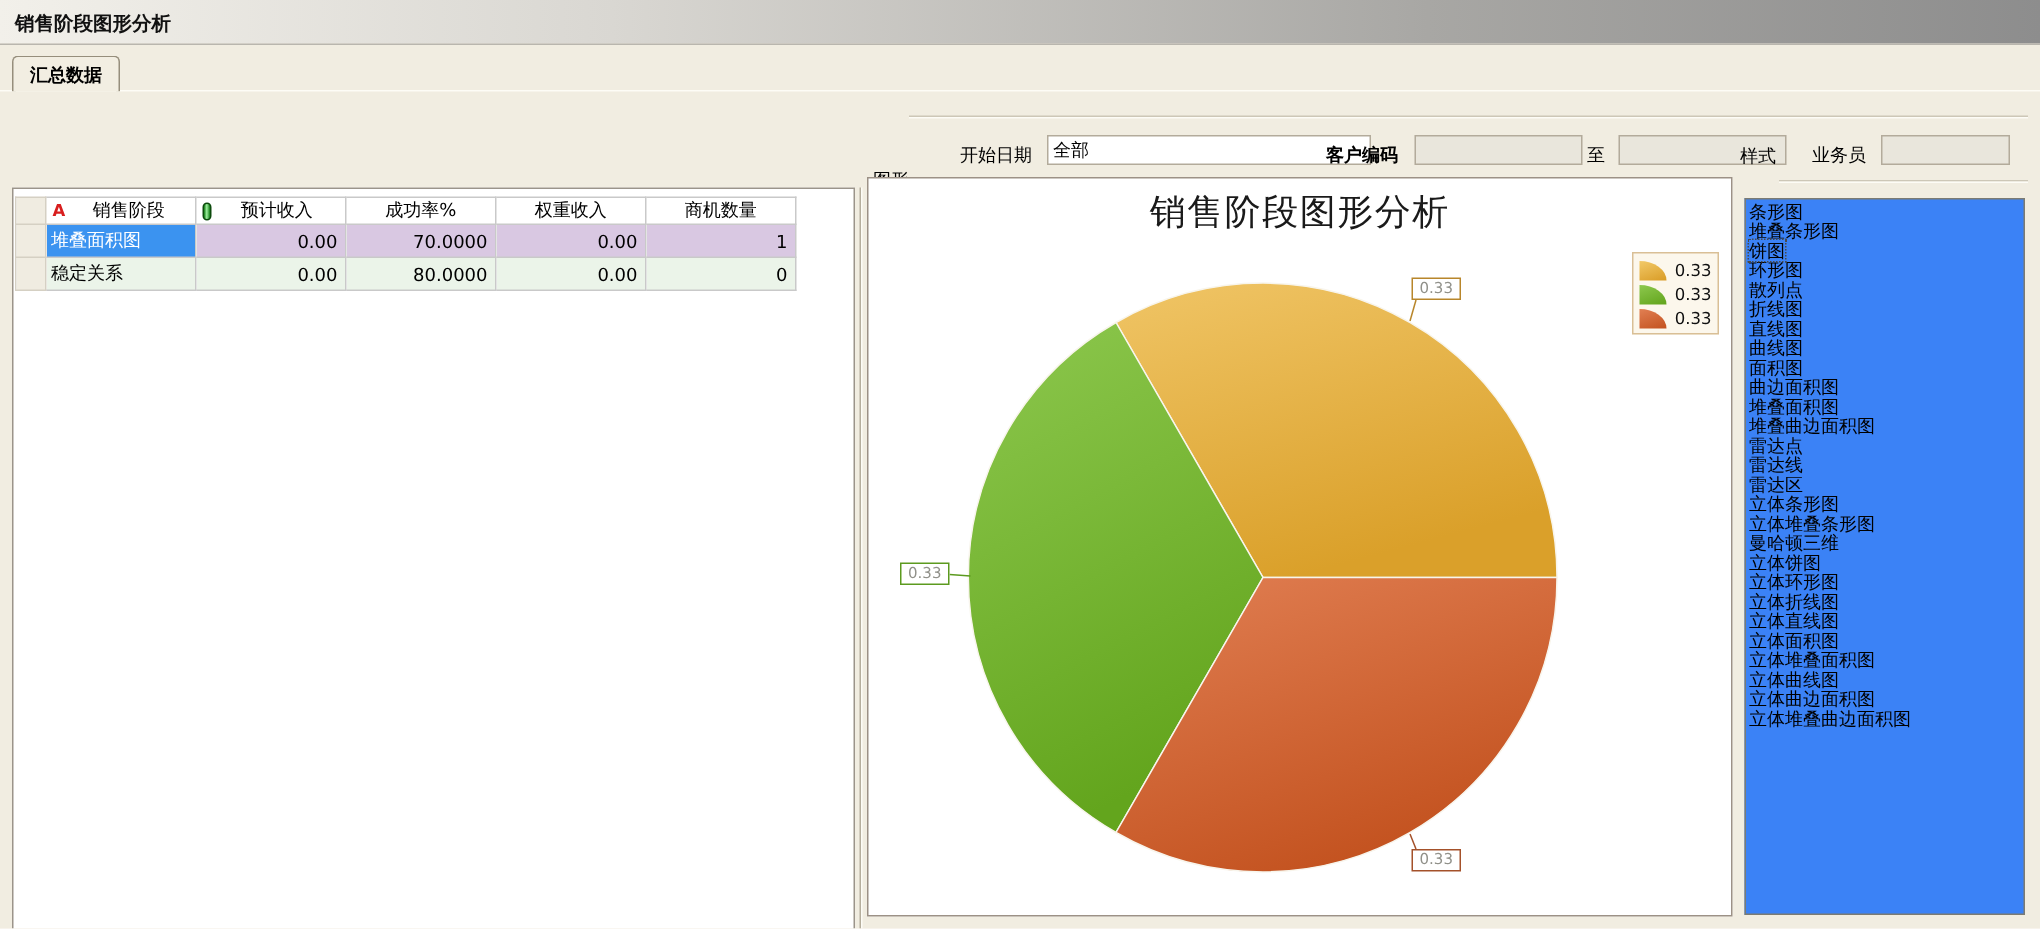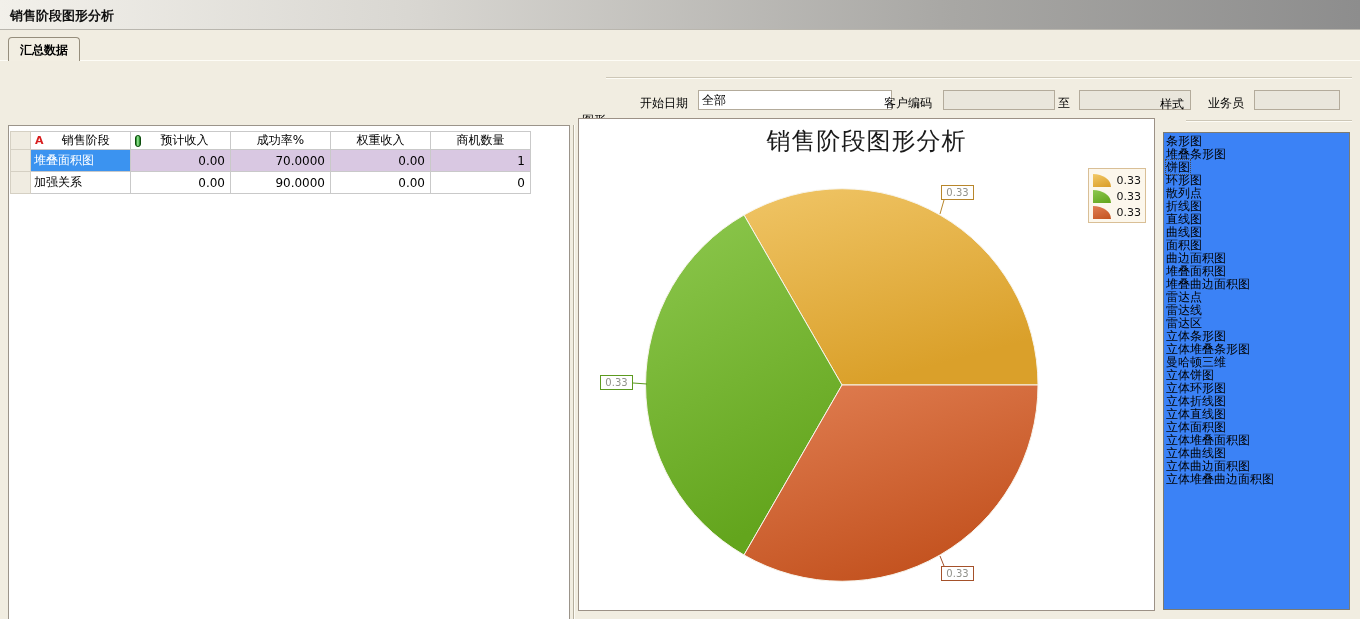--- a/index.html
+++ b/index.html
@@ -149,7 +149,7 @@
     <div class="etched" style="left:606px; top:16px; width:746px;"></div>
 
     <span class="flabel" style="left:640px; top:32px;">开始日期</span>
-    <input class="fin" style="left: 698px; top: 29px; width: 194px;" value="全部">
+    <input class="fin" style="left: 698px; top: 29px; width: 216px;" value="全部">
     <span class="flabel" style="left:884px; top:32px;">客户编码</span>
     <input class="fin dis" style="left: 943px; top: 29px; width: 112px;" value="">
     <span class="flabel" style="left:1058px; top:32px;">至</span>

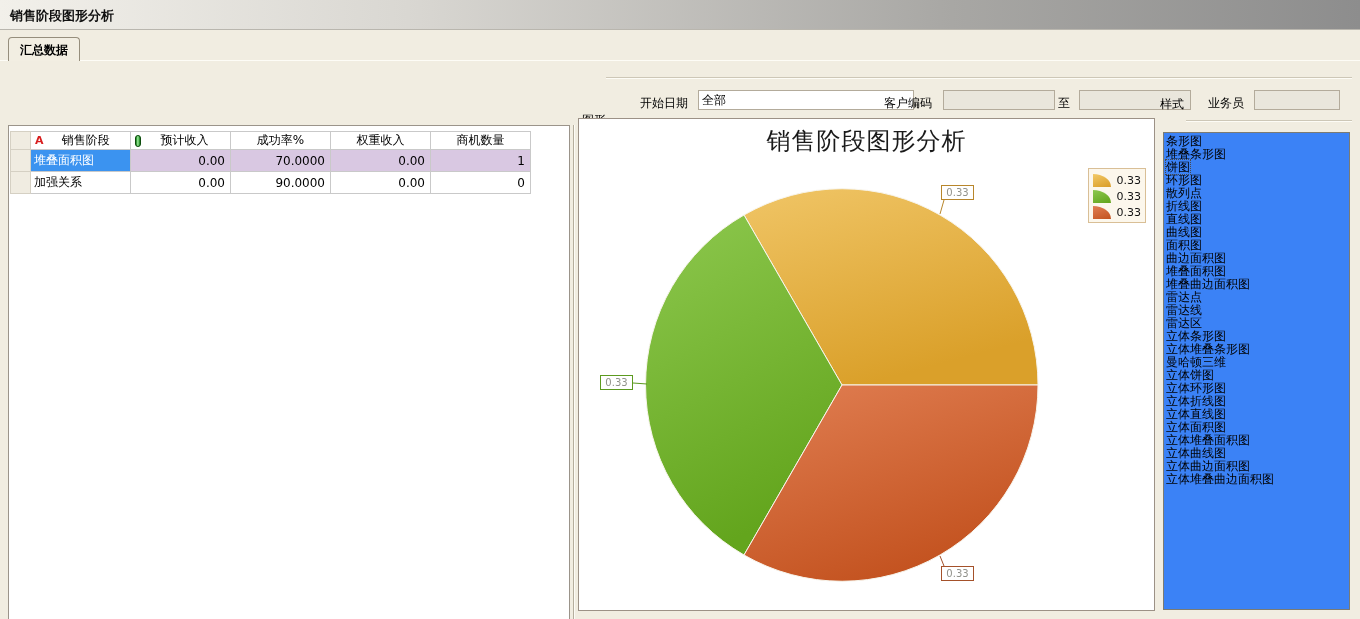--- a/index.html
+++ b/index.html
@@ -150,7 +150,7 @@
 
     <span class="flabel" style="left:640px; top:32px;">开始日期</span>
     <input class="fin" style="left: 698px; top: 29px; width: 216px;" value="全部">
-    <span class="flabel" style="left:884px; top:32px;">客户编码</span>
+    <span class="flabel" style="left:884px; top:32px;font-weight:bold;">客户编码</span>
     <input class="fin dis" style="left: 943px; top: 29px; width: 112px;" value="">
     <span class="flabel" style="left:1058px; top:32px;">至</span>
     <input class="fin dis" style="left: 1079px; top: 29px; width: 112px;" value="">

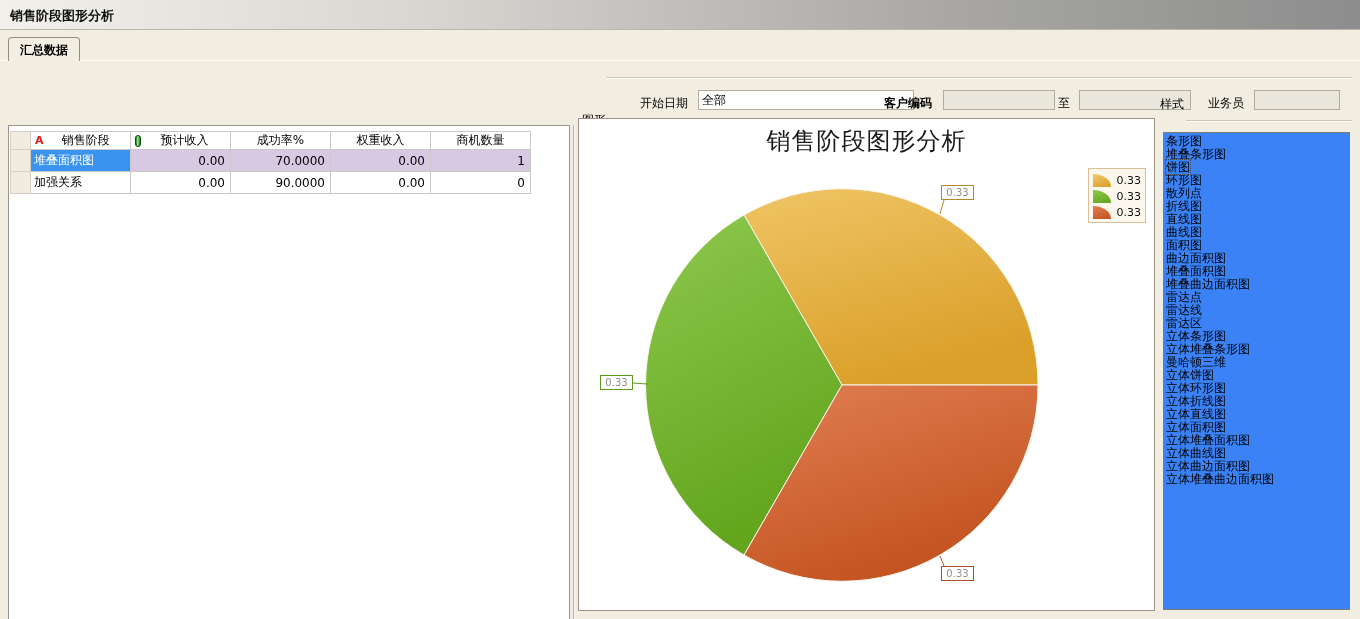--- a/index.html
+++ b/index.html
@@ -130,6 +130,14 @@
           <td class="cell num">70.0000</td>
           <td class="cell num">0.00</td>
           <td class="cell num">1</td>
+        </tr>
+        <tr class="r1">
+          <td class="sel"></td>
+          <td class="cell stage">稳定关系</td>
+          <td class="cell num">0.00</td>
+          <td class="cell num">80.0000</td>
+          <td class="cell num">0.00</td>
+          <td class="cell num">0</td>
         </tr>
         <tr class="r2">
           <td class="sel"></td>

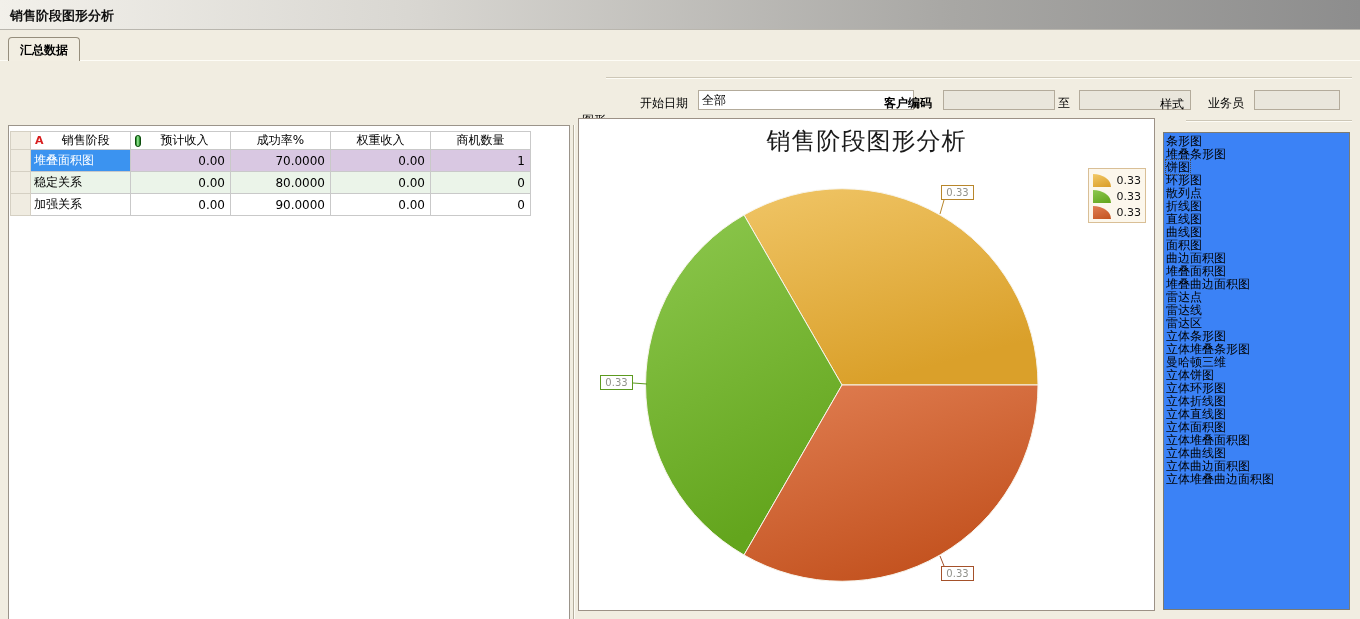--- a/index.html
+++ b/index.html
@@ -136,14 +136,6 @@
           <td class="cell stage">稳定关系</td>
           <td class="cell num">0.00</td>
           <td class="cell num">80.0000</td>
-          <td class="cell num">0.00</td>
-          <td class="cell num">0</td>
-        </tr>
-        <tr class="r2">
-          <td class="sel"></td>
-          <td class="cell stage">加强关系</td>
-          <td class="cell num">0.00</td>
-          <td class="cell num">90.0000</td>
           <td class="cell num">0.00</td>
           <td class="cell num">0</td>
         </tr>

